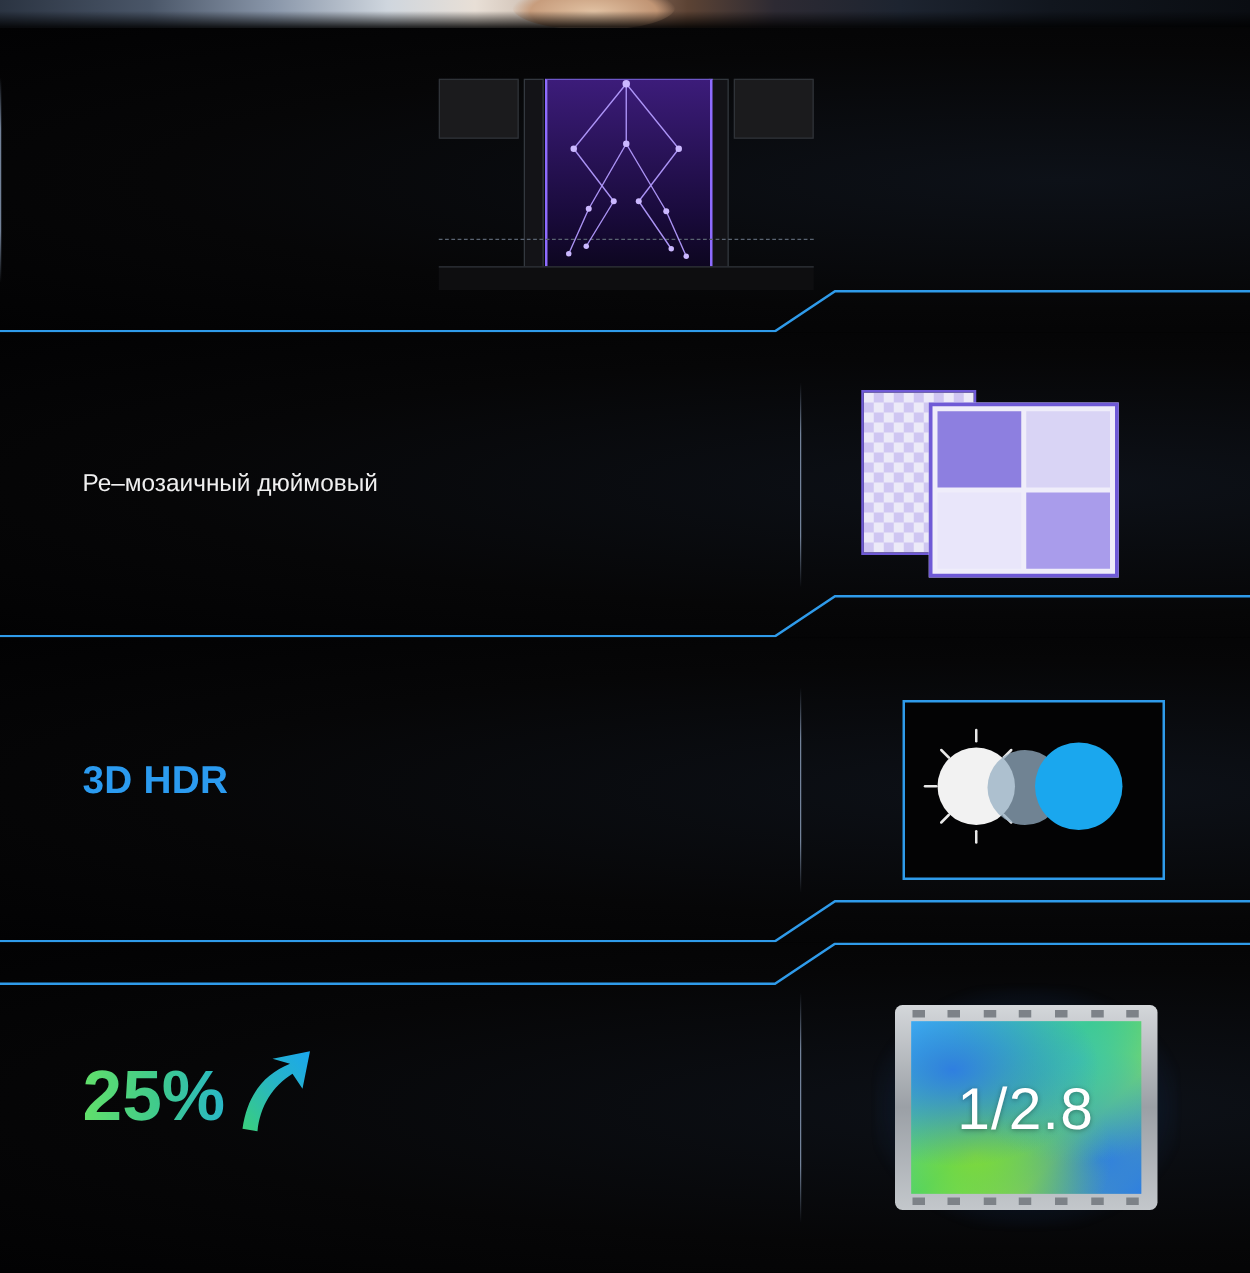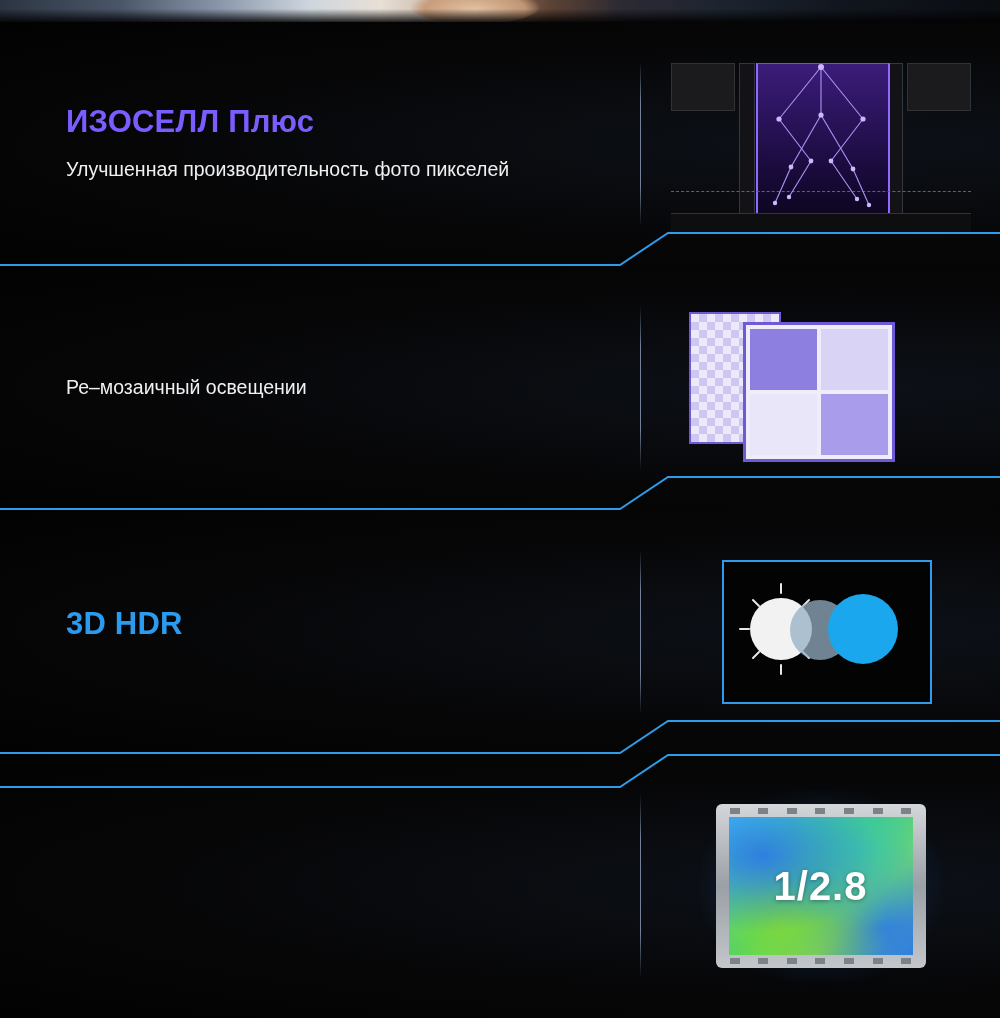--- a/index.html
+++ b/index.html
@@ -323,10 +323,6 @@
     <div class="panel" style="top:0px;height:244px;">
       <div class="bg"></div>
       <div class="panel-inner">
-        <div class="text-col">
-          <h2 class="title t-isocell">ИЗОСЕЛЛ Плюс</h2>
-          <p class="desc">Улучшенная производительность фото пикселей</p>
-        </div>
         <div class="divider"></div>
         <div class="art-col">
           <div class="art1">

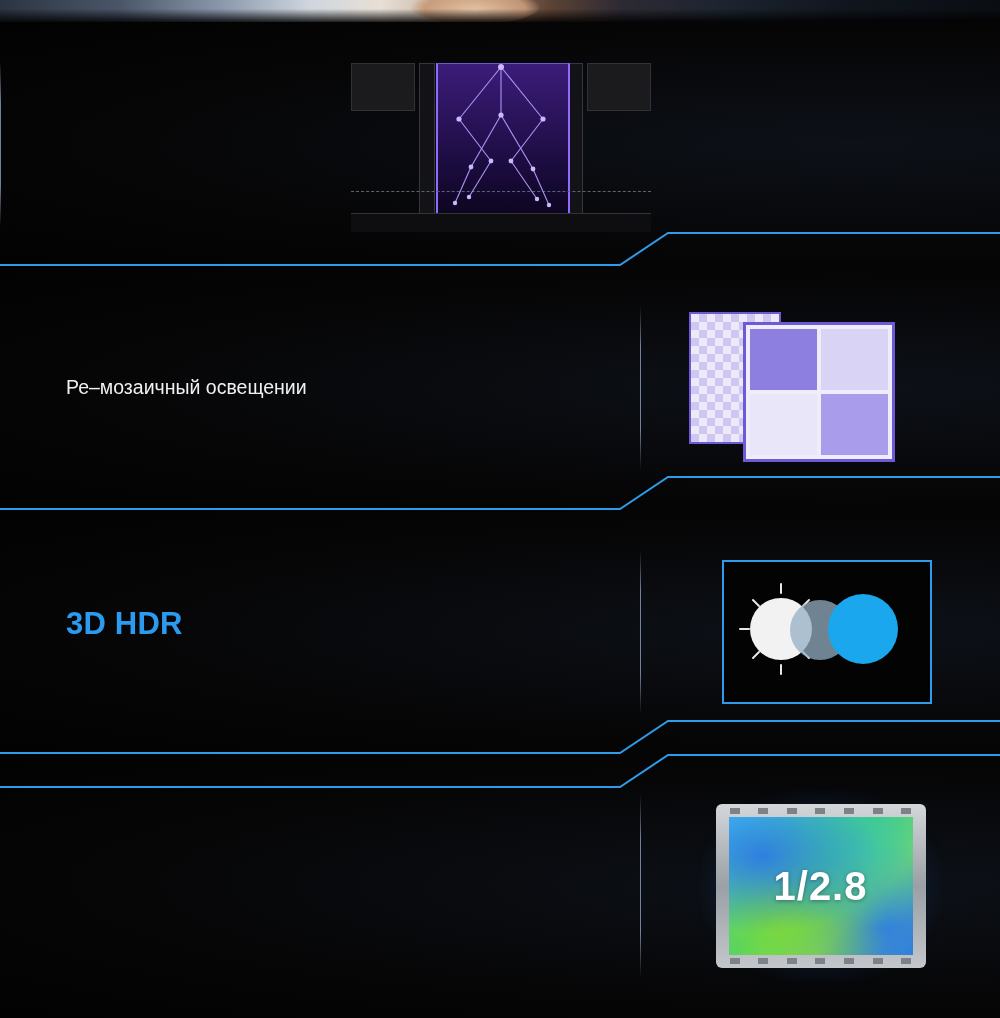--- a/index.html
+++ b/index.html
@@ -374,7 +374,7 @@
       <div class="bg"></div>
       <div class="panel-inner">
         <div class="text-col">
-          <p class="desc">Ре–мозаичный освещении</p>
+          <p class="desc">Ре–мозаичный дюймовый</p>
         </div>
         <div class="divider"></div>
         <div class="art-col">

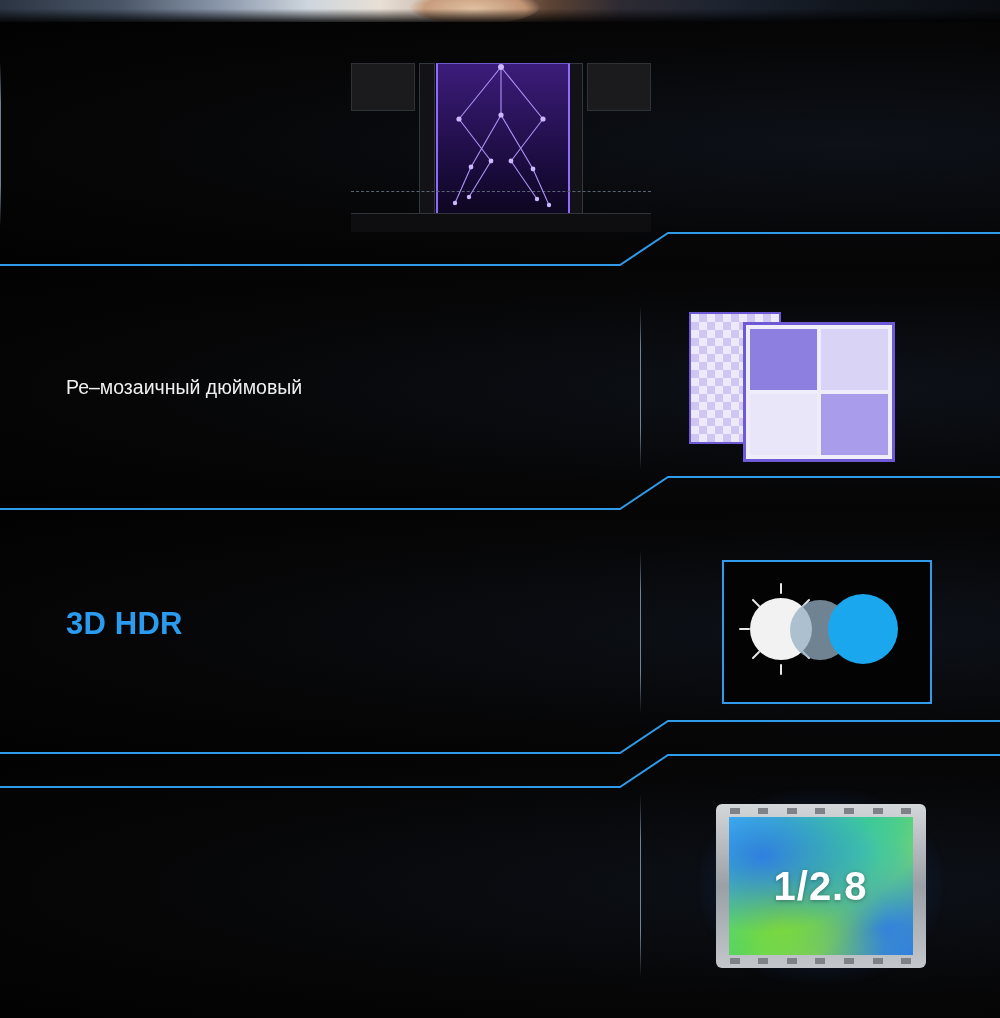--- a/index.html
+++ b/index.html
@@ -429,6 +429,21 @@
       <div class="bg"></div>
       <div class="panel-inner">
         <div class="text-col">
+          <div class="pct-row">
+            <span class="pct">25%</span>
+            <span class="arrow-up">
+              <svg width="66" height="72" viewBox="0 0 66 72">
+                <defs>
+                  <linearGradient id="ag" x1="0" y1="1" x2="1" y2="0">
+                    <stop offset="0%" stop-color="#3ad07a"></stop>
+                    <stop offset="55%" stop-color="#27b4c6"></stop>
+                    <stop offset="100%" stop-color="#1aa7ee"></stop>
+                  </linearGradient>
+                </defs>
+                <path d="M6 64 C 10 36, 24 20, 44 12 L 30 8 L 60 2 L 54 32 L 46 20 C 30 30, 20 46, 18 66 Z" fill="url(#ag)"></path>
+              </svg>
+            </span>
+          </div>
         </div>
         <div class="divider"></div>
         <div class="art-col">

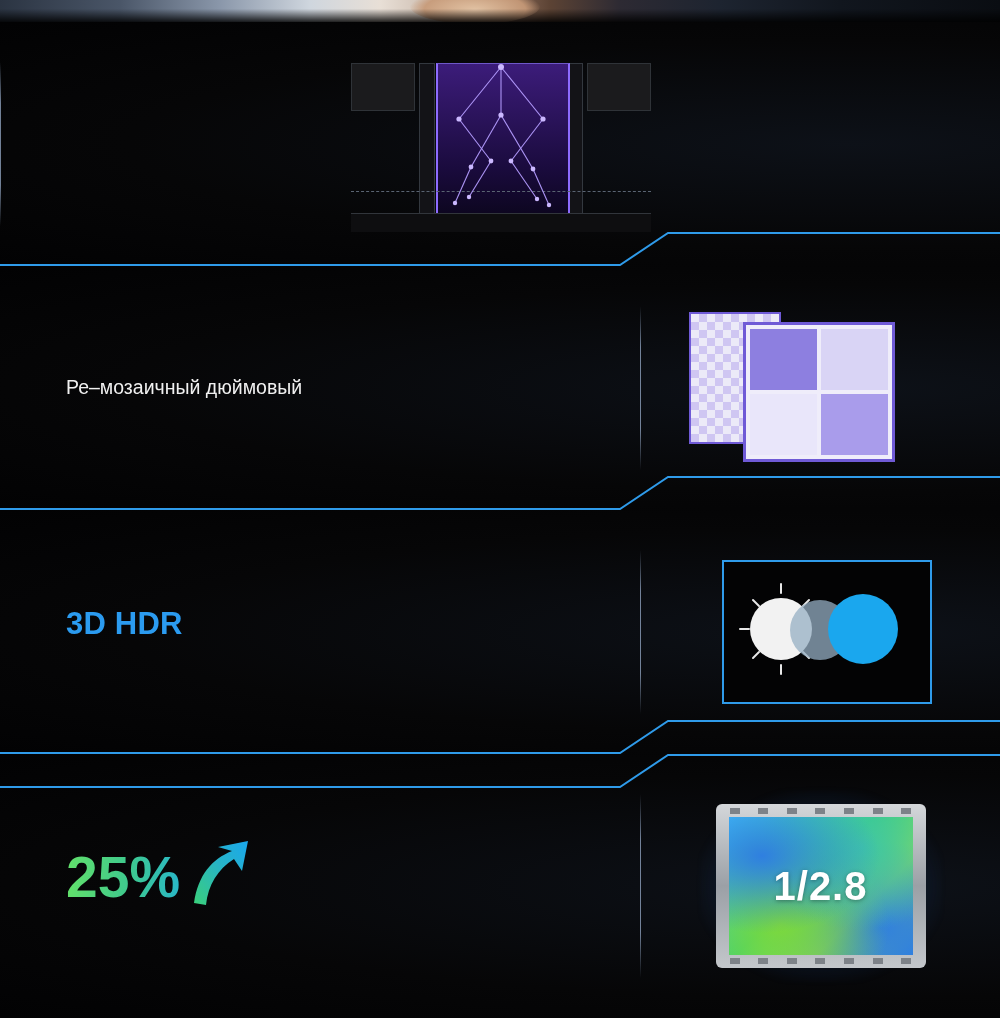--- a/index.html
+++ b/index.html
@@ -273,8 +273,8 @@
     justify-content: center;
   }
   .art4 .die .label {
-    font-size: 40px;
-    font-weight: 700;
+    font-size: 47px;
+    font-weight: 400;
     color: #ffffff;
     letter-spacing: 1px;
     text-shadow: 0 1px 4px rgba(0,0,0,.35);

